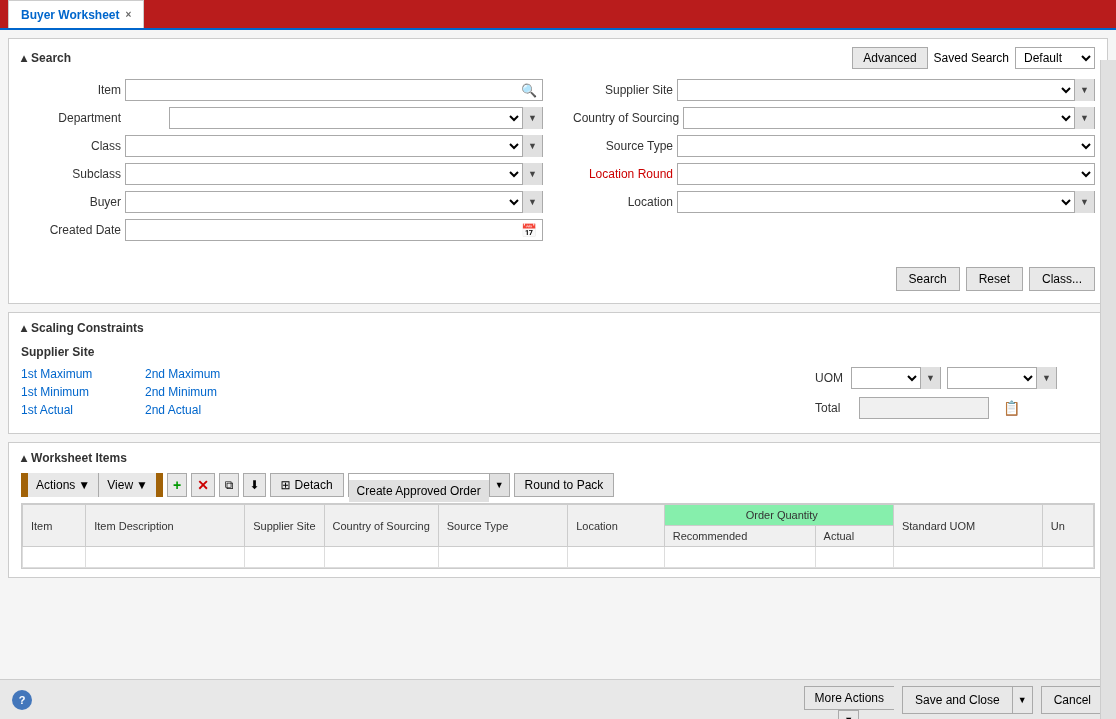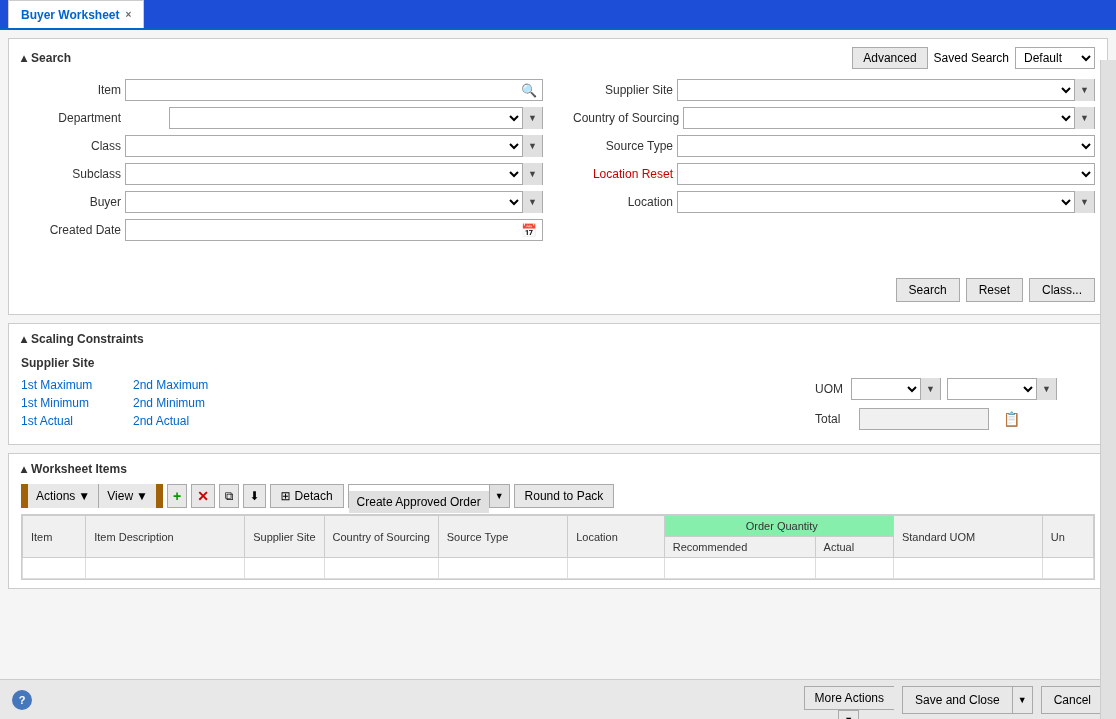--- a/index.html
+++ b/index.html
@@ -6,7 +6,7 @@
     body { background: #e8e8e8; overflow: hidden; width: 1116px; height: 719px; }
 
     .tab-bar {
-      background: #1d4ed8;
+      background: #b91c1c;
       border-bottom: 2px solid #0066cc;
       display: flex;
       align-items: center;

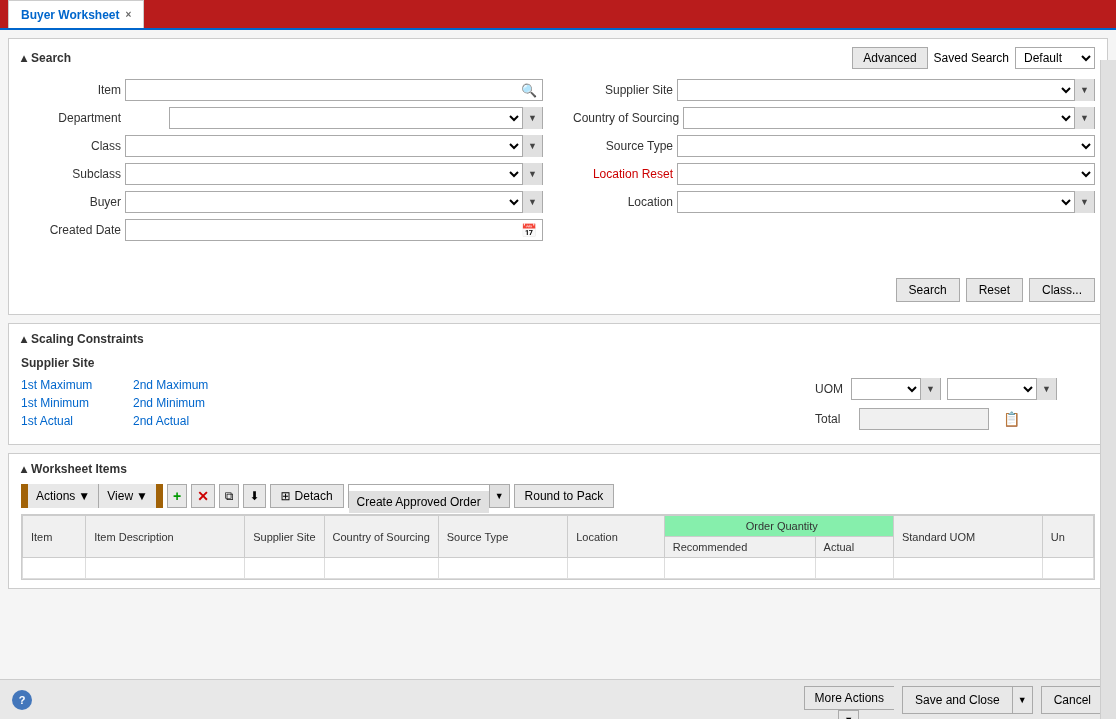--- a/index.html
+++ b/index.html
@@ -581,7 +581,7 @@
             <select class="simple-select"></select>
           </div>
           <div class="form-row" style="margin-bottom:6px;">
-            <span class="form-label form-label-required" style="color:#cc0000;">Location Reset</span>
+            <span class="form-label form-label-required" style="color:#cc0000;">Location Round</span>
             <select class="simple-select"></select>
           </div>
           <div class="form-row" style="margin-bottom:6px;">

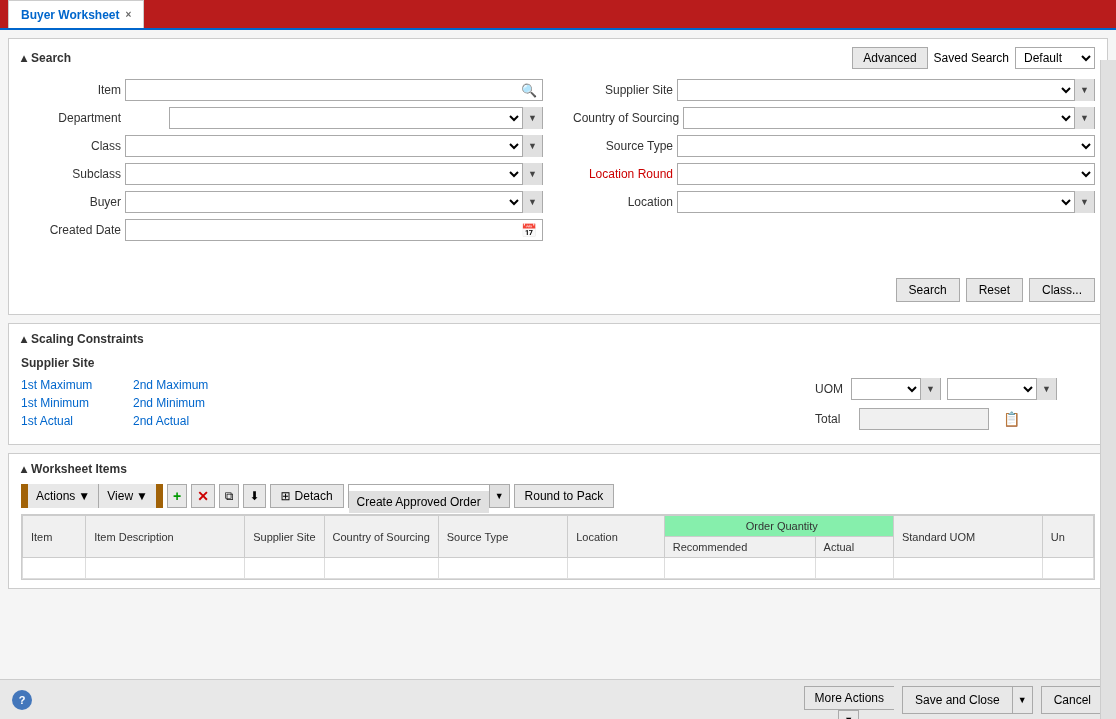--- a/index.html
+++ b/index.html
@@ -552,7 +552,7 @@
               <div class="dropdown-btn">▼</div>
             </div>
           </div>
-          <div class="form-row" style="margin-bottom:19px;">
+          <div class="form-row" style="margin-bottom:8px;">
             <span class="form-label">Created Date</span>
             <div class="date-input-wrap">
               <input type="text" style="width: 80px;">

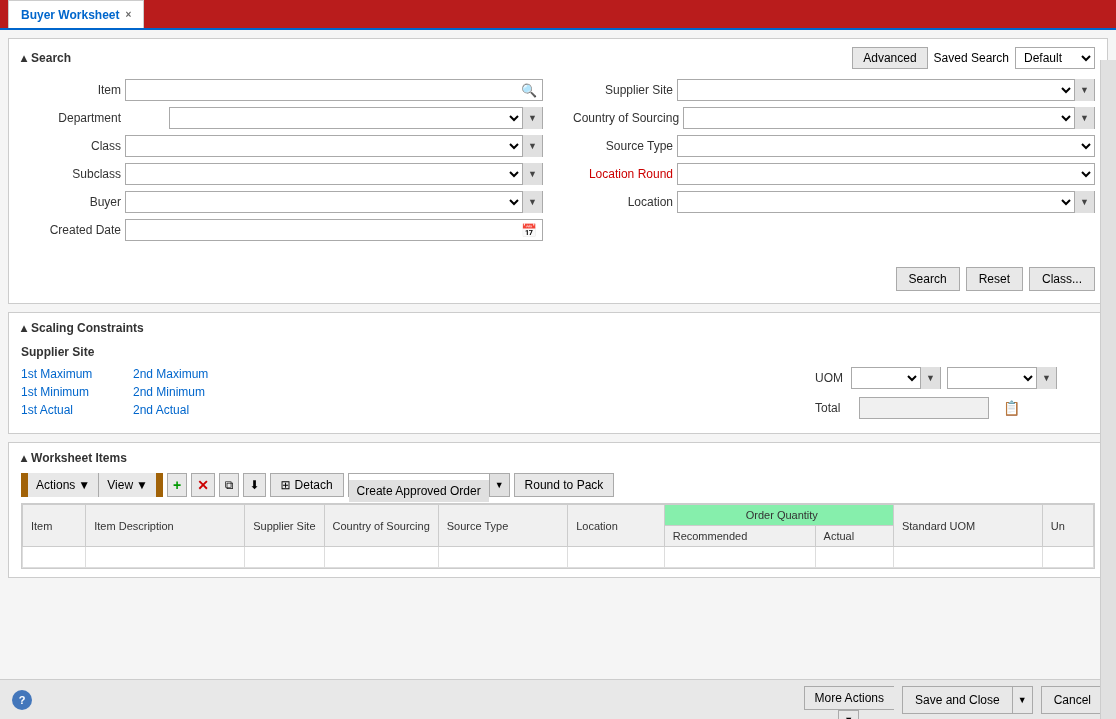--- a/index.html
+++ b/index.html
@@ -225,7 +225,7 @@
     }
     .scaling-row {
       display: flex;
-      gap: 12px;
+      gap: 24px;
       margin-bottom: 4px;
     }
     .scaling-item {

